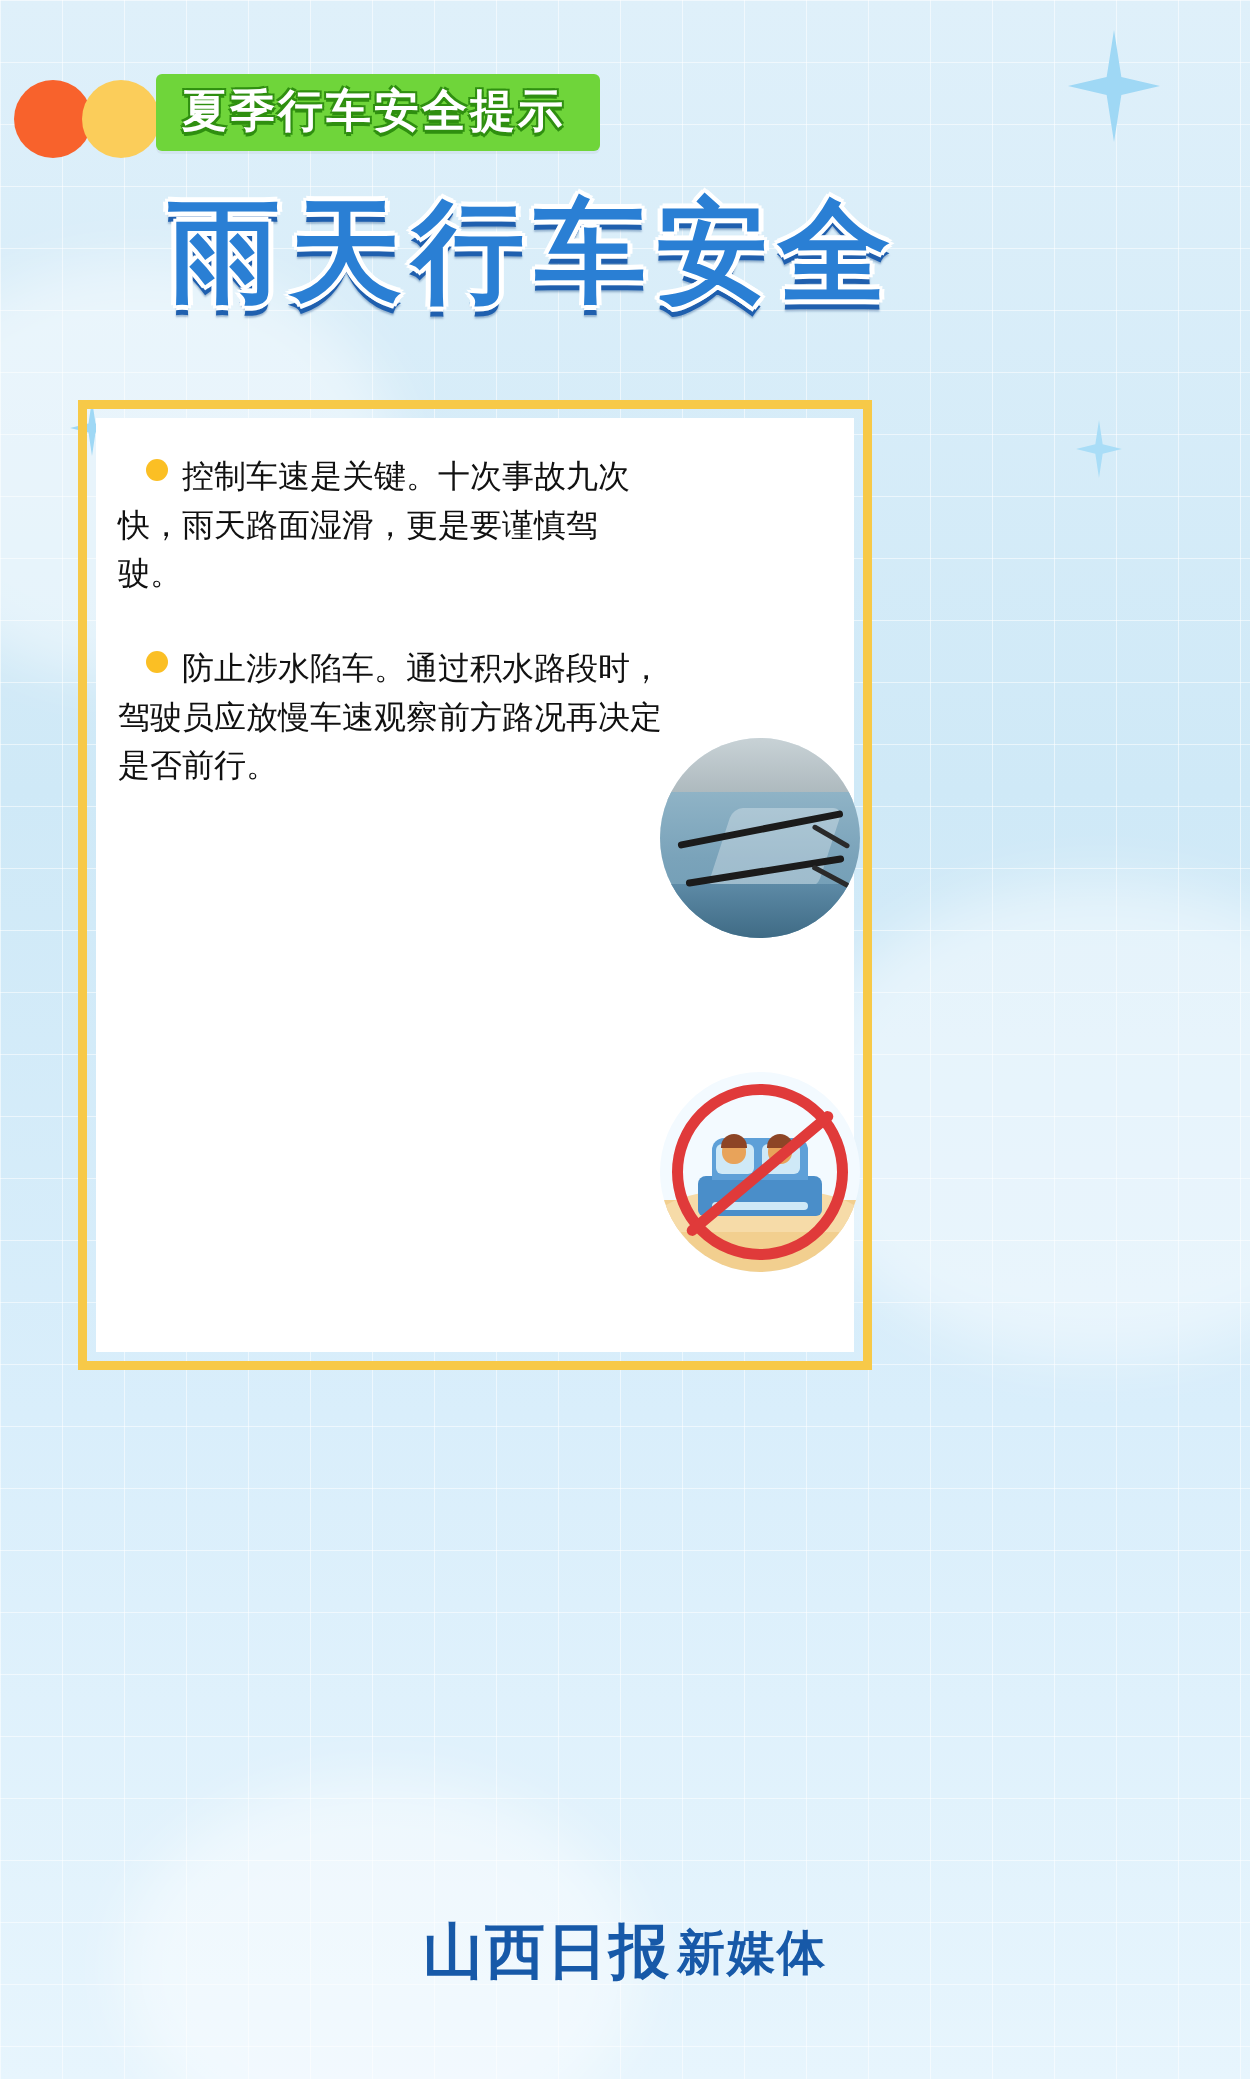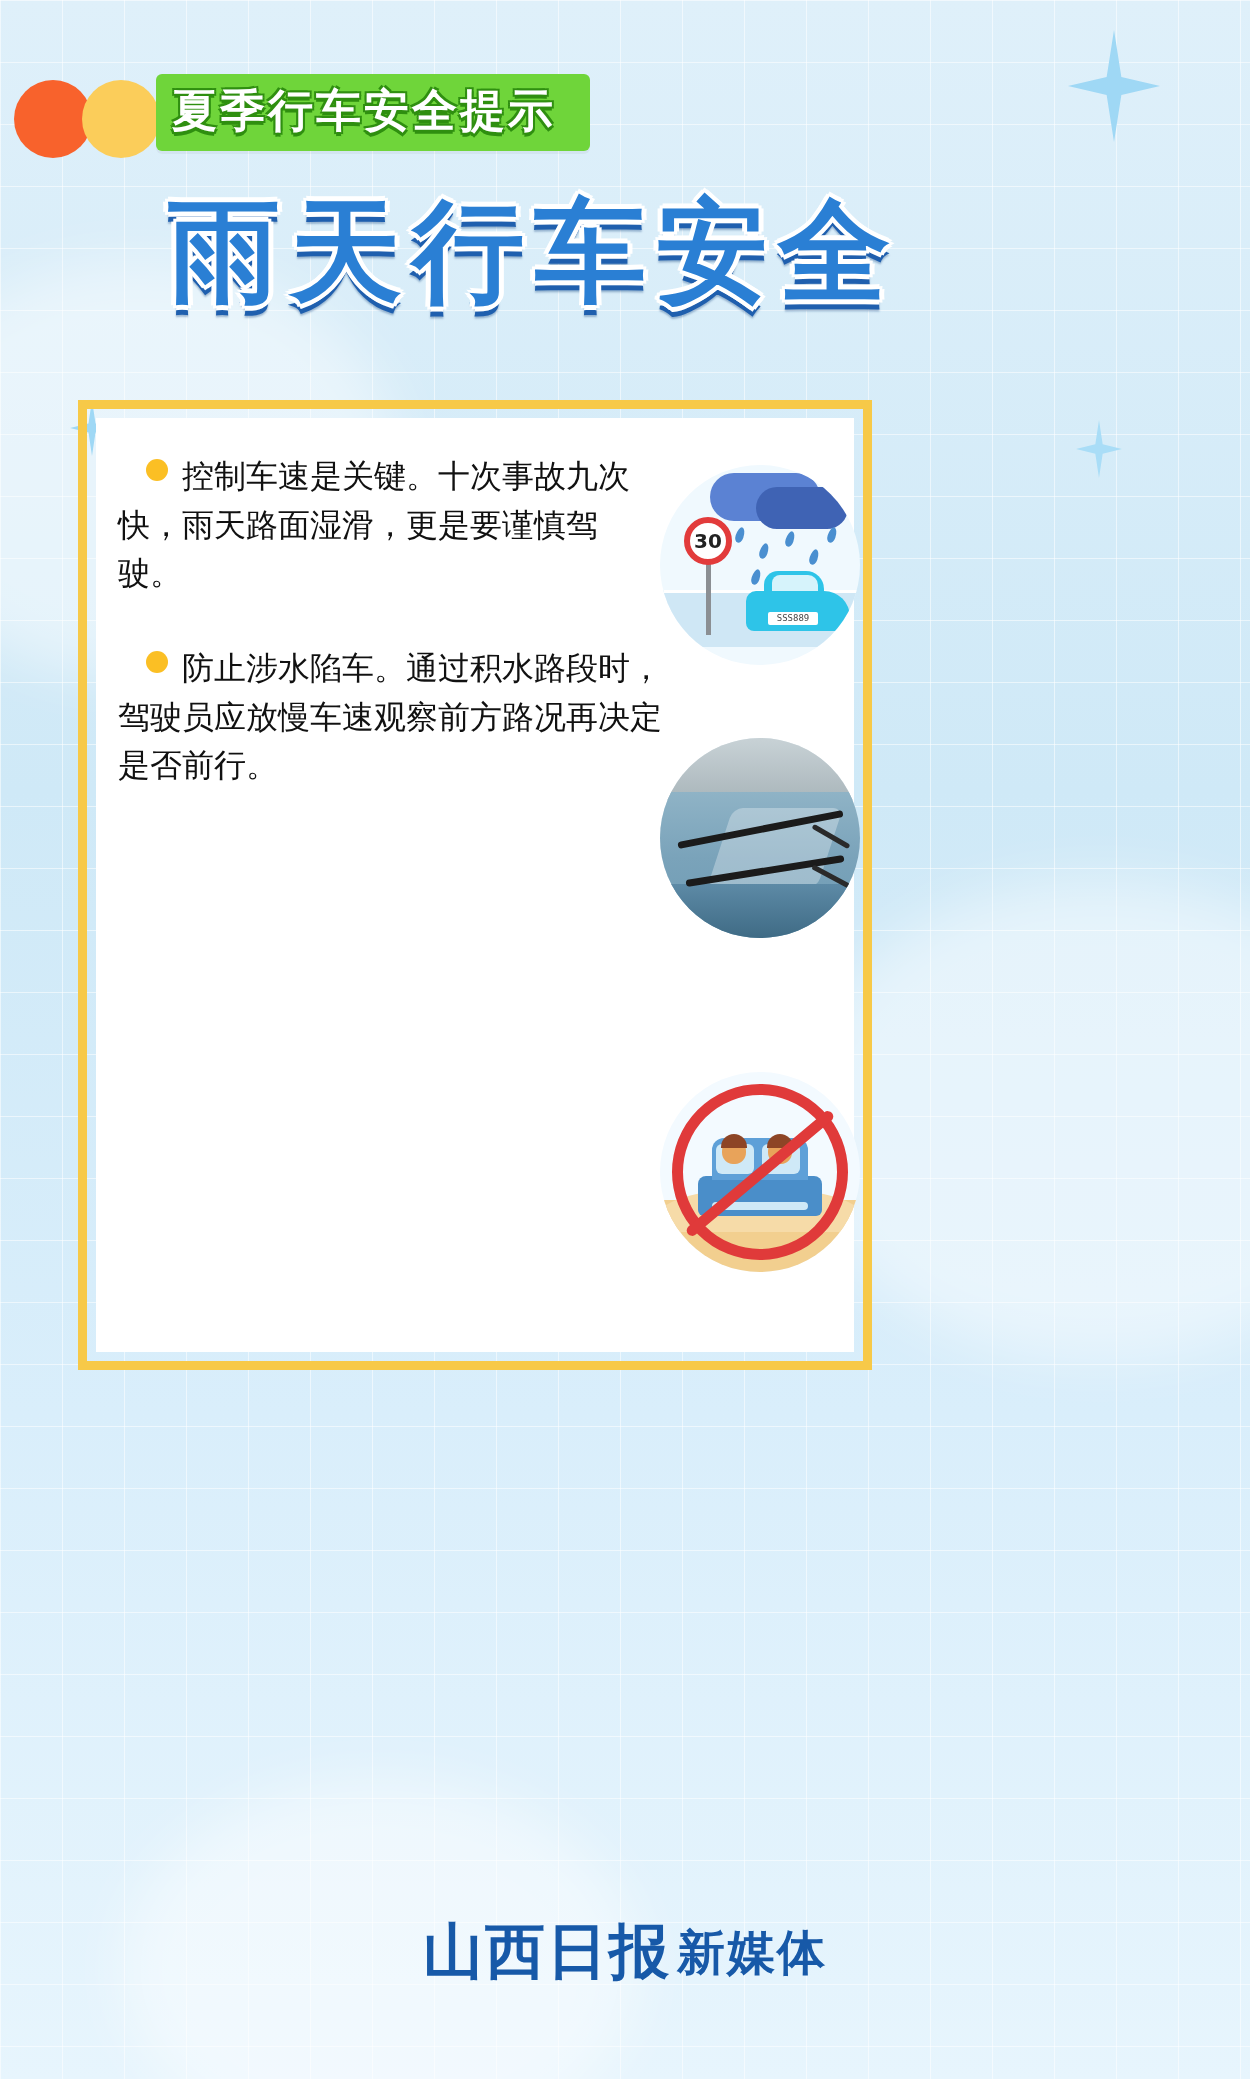--- a/index.html
+++ b/index.html
@@ -75,7 +75,7 @@
     left: 156px; top: 6px;
     background: #6fd53a;
     border-radius: 6px;
-    padding: 14px 34px 18px 16px;
+    padding: 14px 34px 18px 26px;
     box-shadow: 0 3px 0 rgba(0,0,0,0.04);
   }
   #ribbon .ribbon-text {

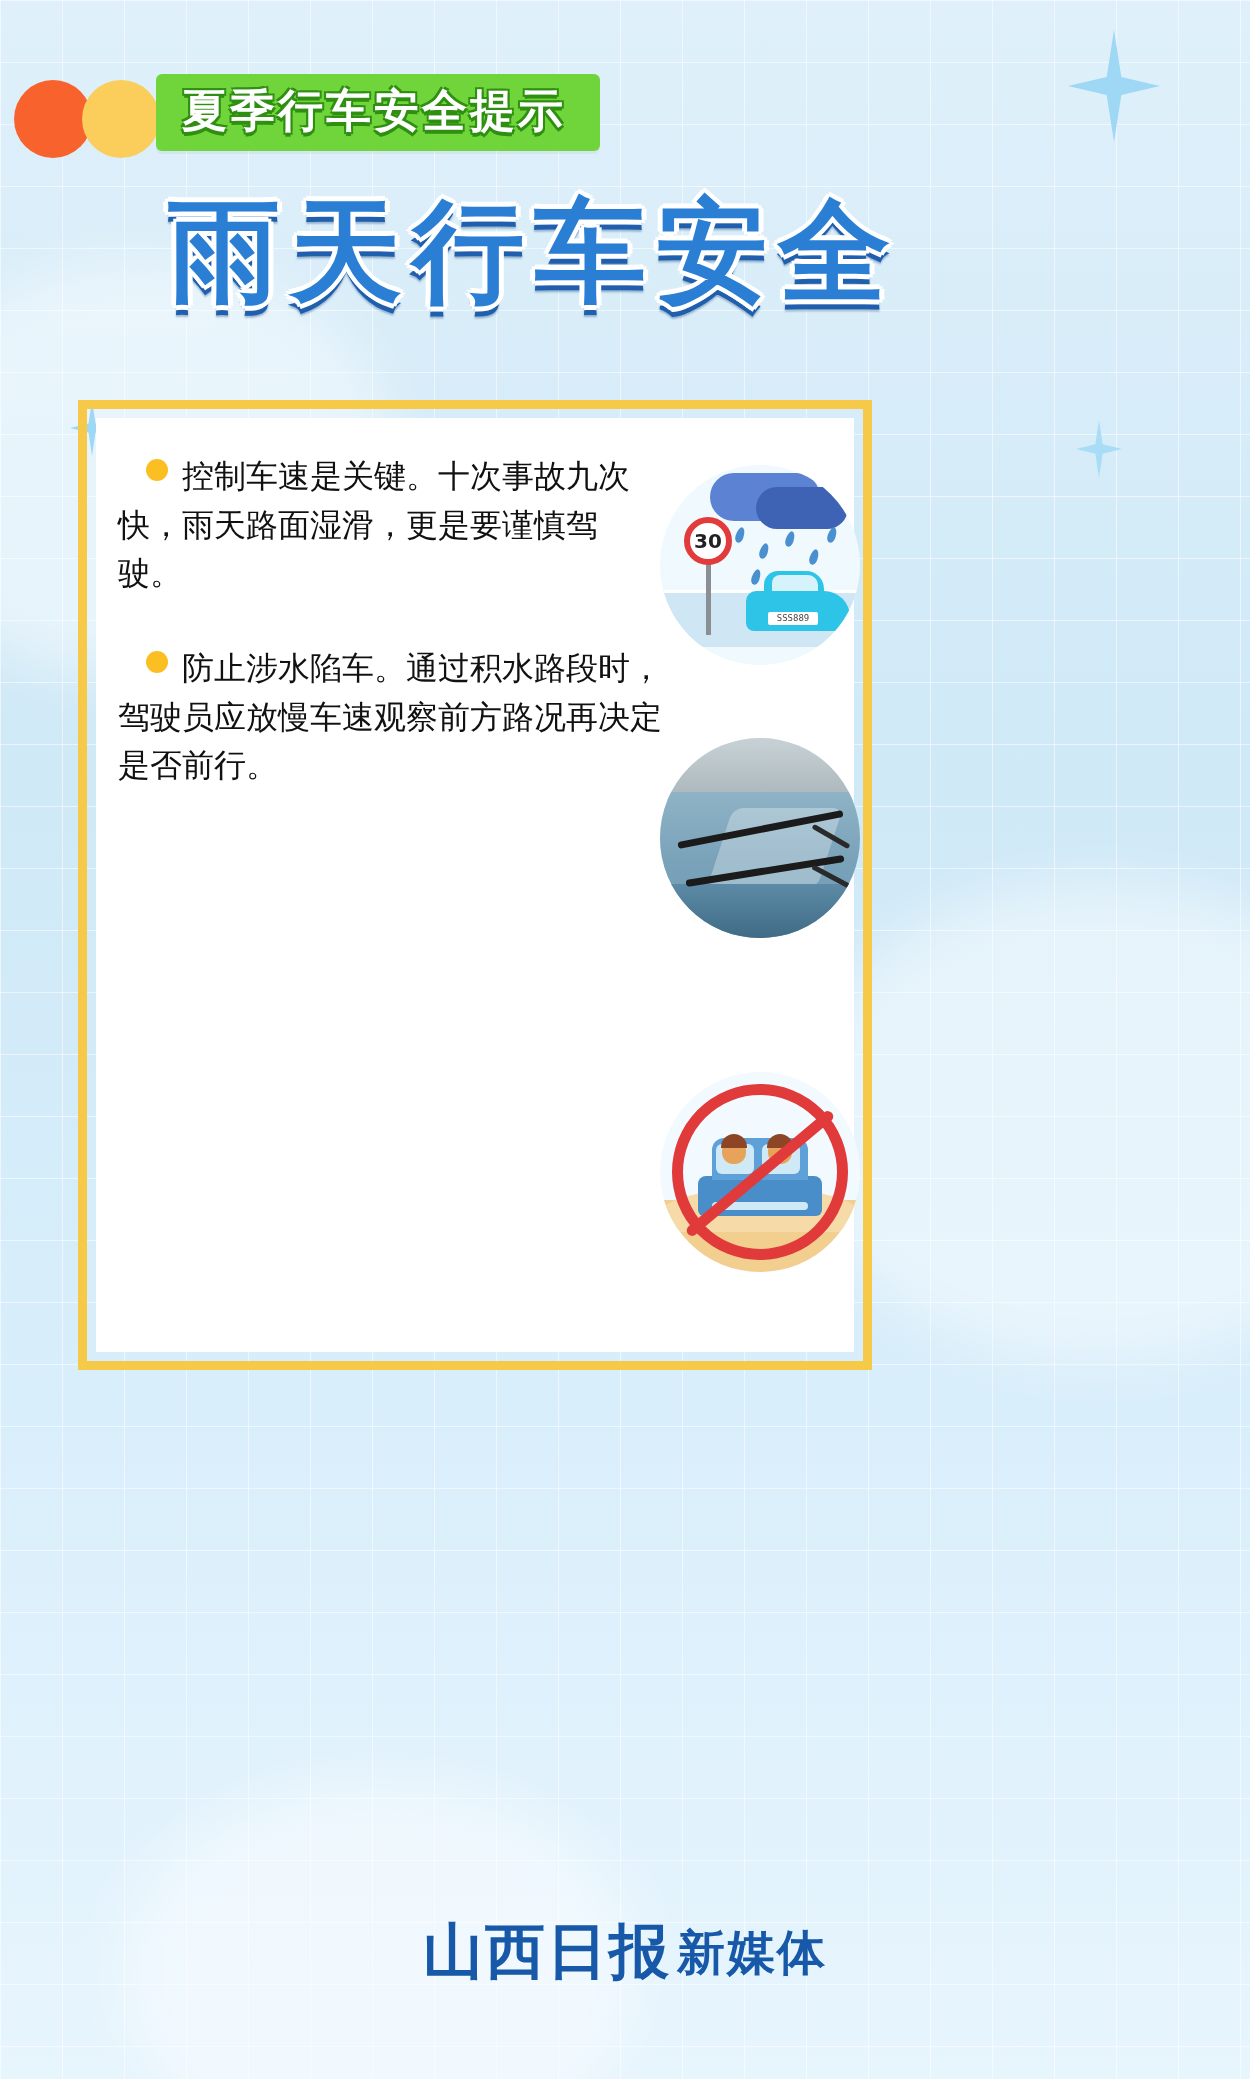--- a/index.html
+++ b/index.html
@@ -430,24 +430,6 @@
 
   </div>
 
-  <div class="illus" id="illus-1">
-    <div class="road-1"></div>
-    <div class="cloud c1"></div>
-    <div class="cloud c2"></div>
-    <div class="drop" style="left:76px; top:62px;"></div>
-    <div class="drop" style="left:100px; top:78px;"></div>
-    <div class="drop" style="left:126px; top:66px;"></div>
-    <div class="drop" style="left:150px; top:84px;"></div>
-    <div class="drop" style="left:92px; top:104px;"></div>
-    <div class="drop" style="left:136px; top:108px;"></div>
-    <div class="drop" style="left:168px; top:62px;"></div>
-    <div class="sign-pole"></div>
-    <div class="sign-circle">30</div>
-    <div class="car1"></div>
-    <div class="car1-top"></div>
-    <div class="car1-win"></div>
-    <div class="plate">SSS889</div>
-  </div>
 
   <div class="illus" id="illus-2">
     <div class="glass-top"></div>

